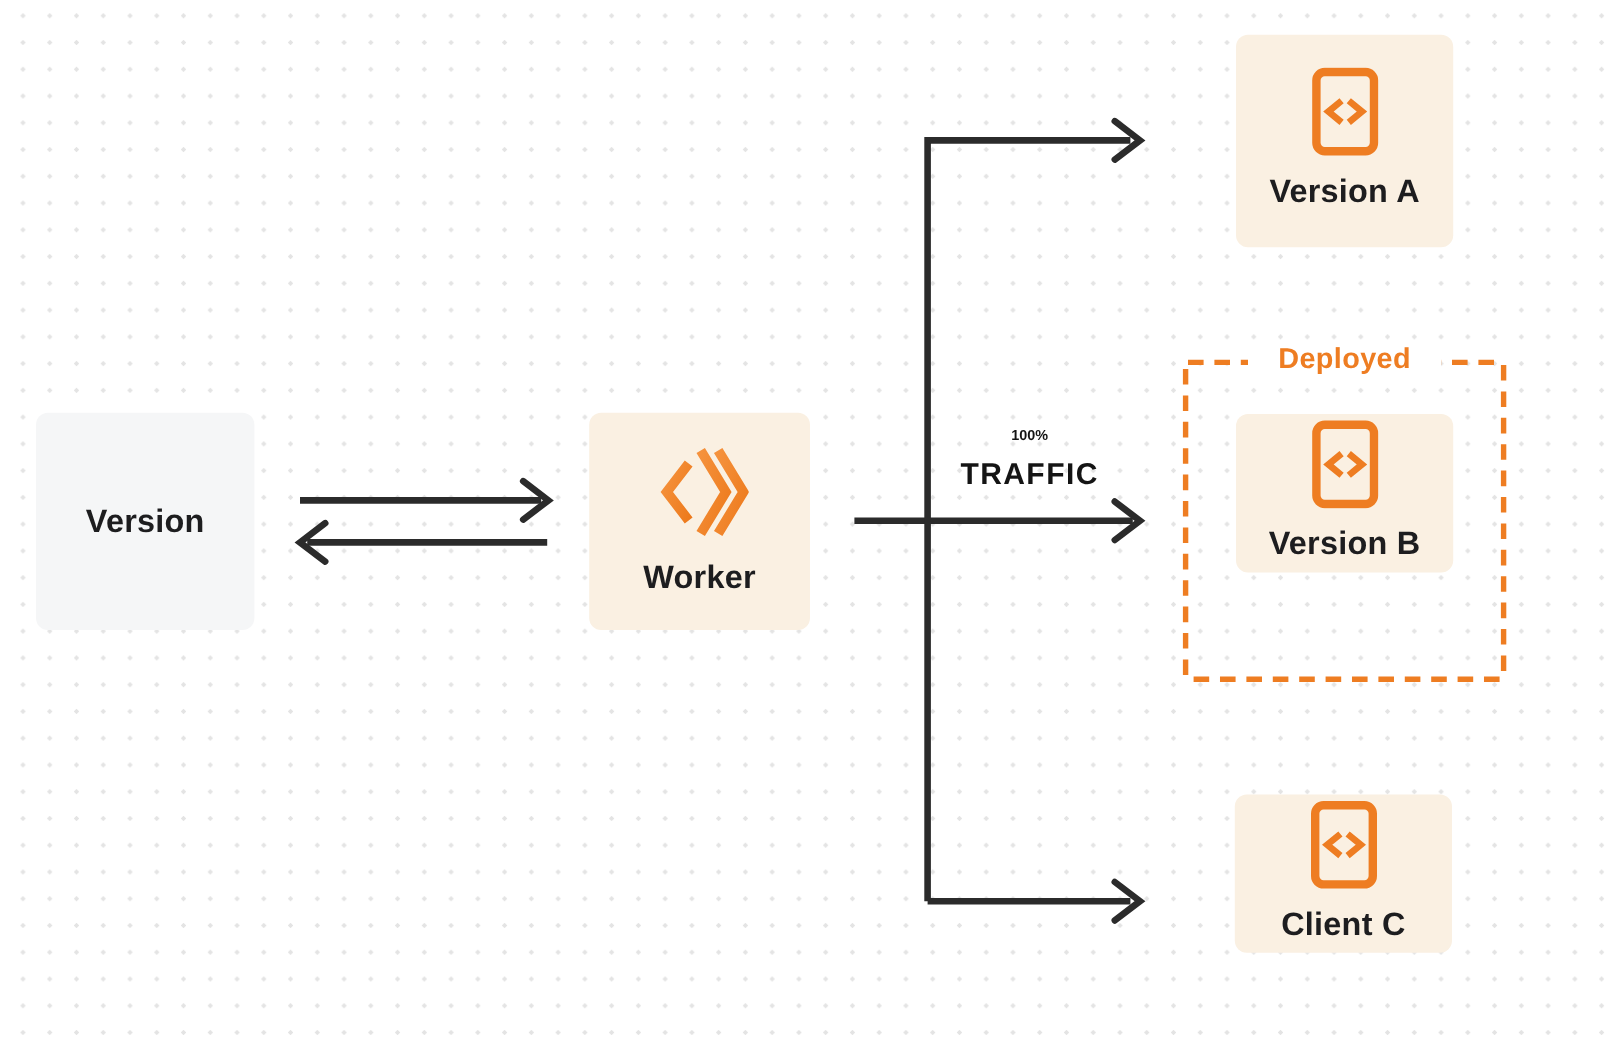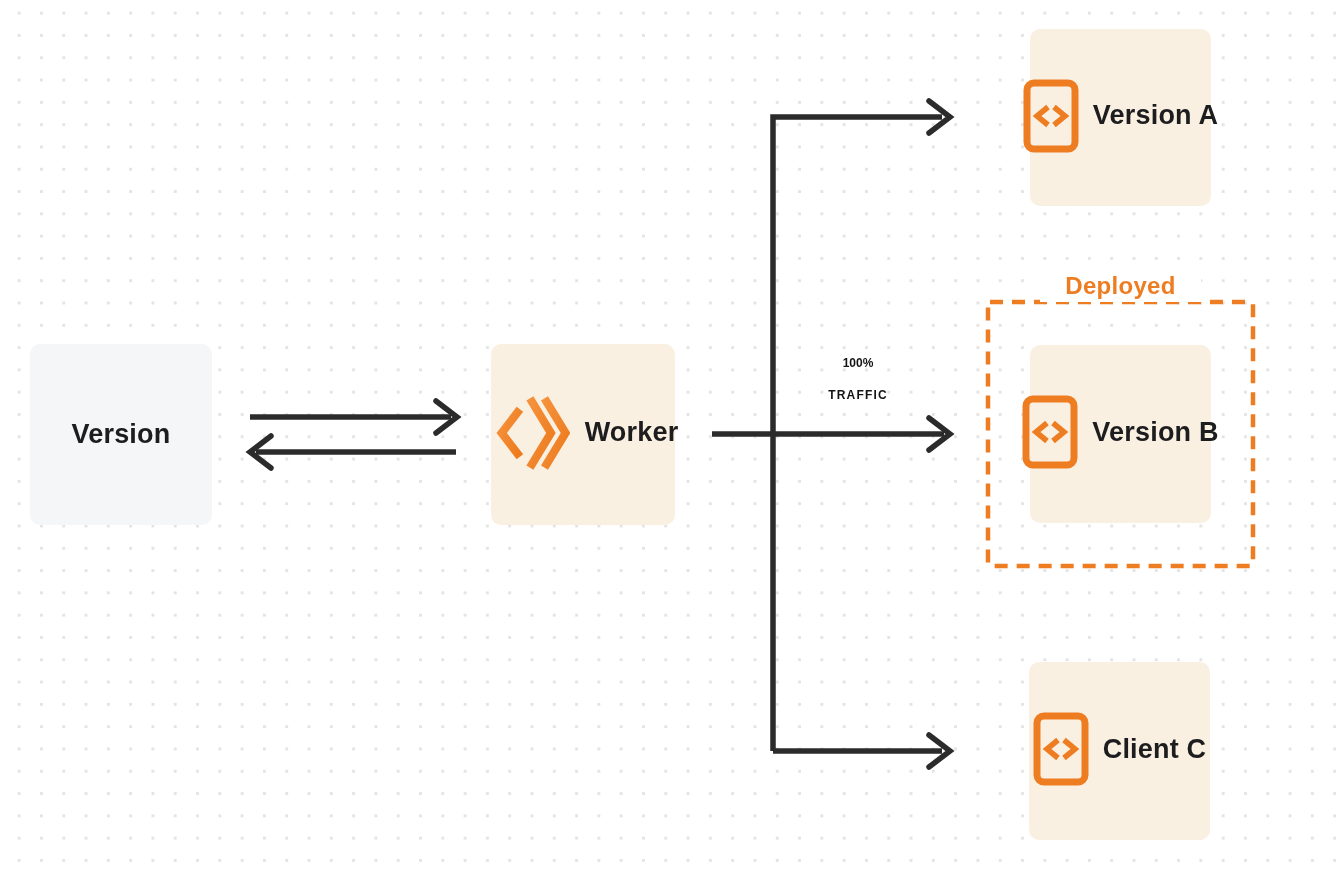--- a/index.html
+++ b/index.html
@@ -33,7 +33,7 @@
     position: absolute;
     border-radius: 10px;
     display: flex;
-    flex-direction: row;
+    flex-direction: column;
     align-items: center;
     justify-content: center;
     box-sizing: border-box;

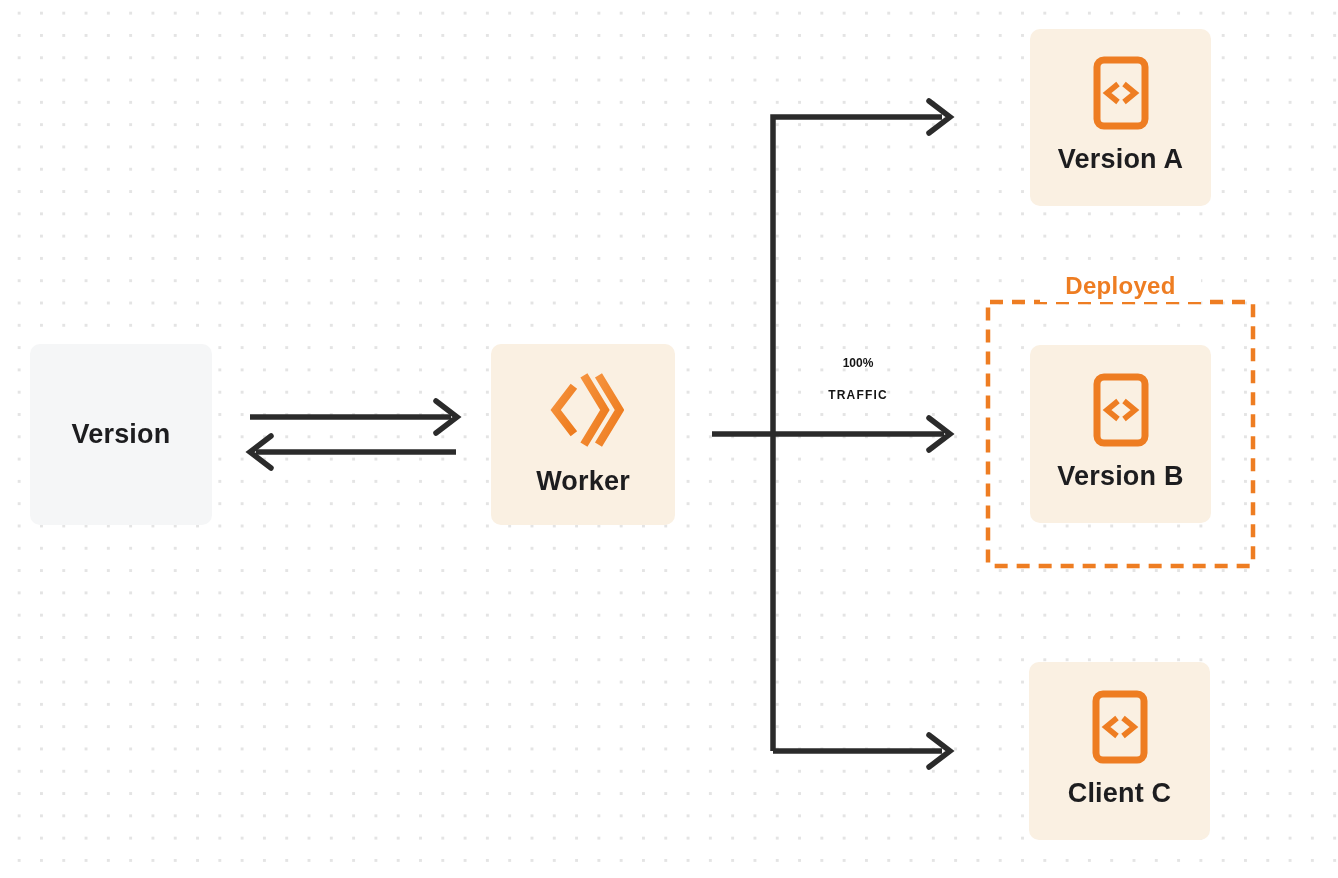--- a/index.html
+++ b/index.html
@@ -80,7 +80,7 @@
   .deployed-label {
     position: absolute;
     left: 1040px;
-    top: 270px;
+    top: 284px;
     width: 161px;
     height: 32px;
     background: #ffffff;

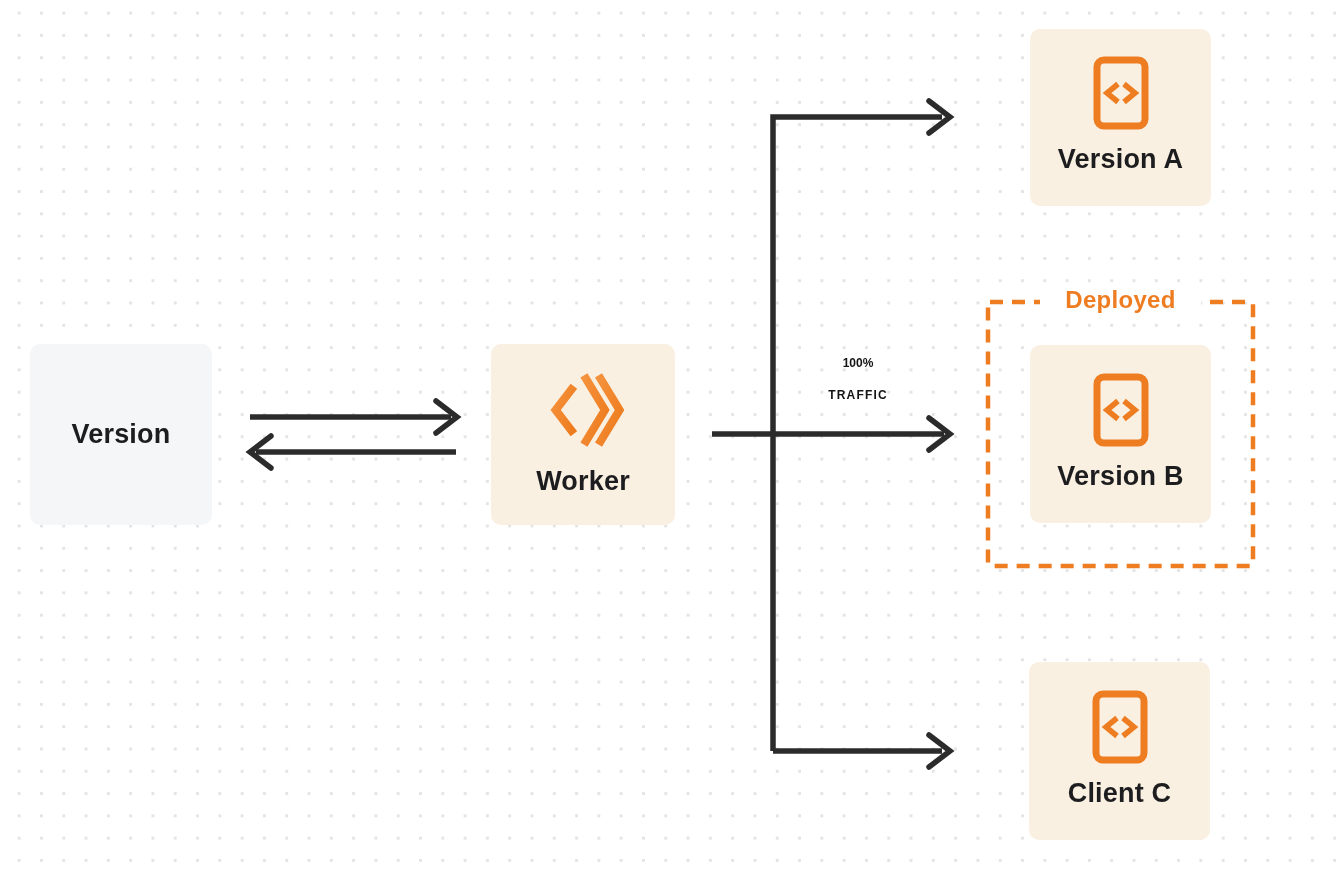--- a/index.html
+++ b/index.html
@@ -109,7 +109,7 @@
   }
   .traffic-label .t2 {
     font-weight: 700;
-    font-size: 12px;
+    font-size: 25px;
     line-height: 22px;
     margin-top: 9px;
     letter-spacing: 1.2px;

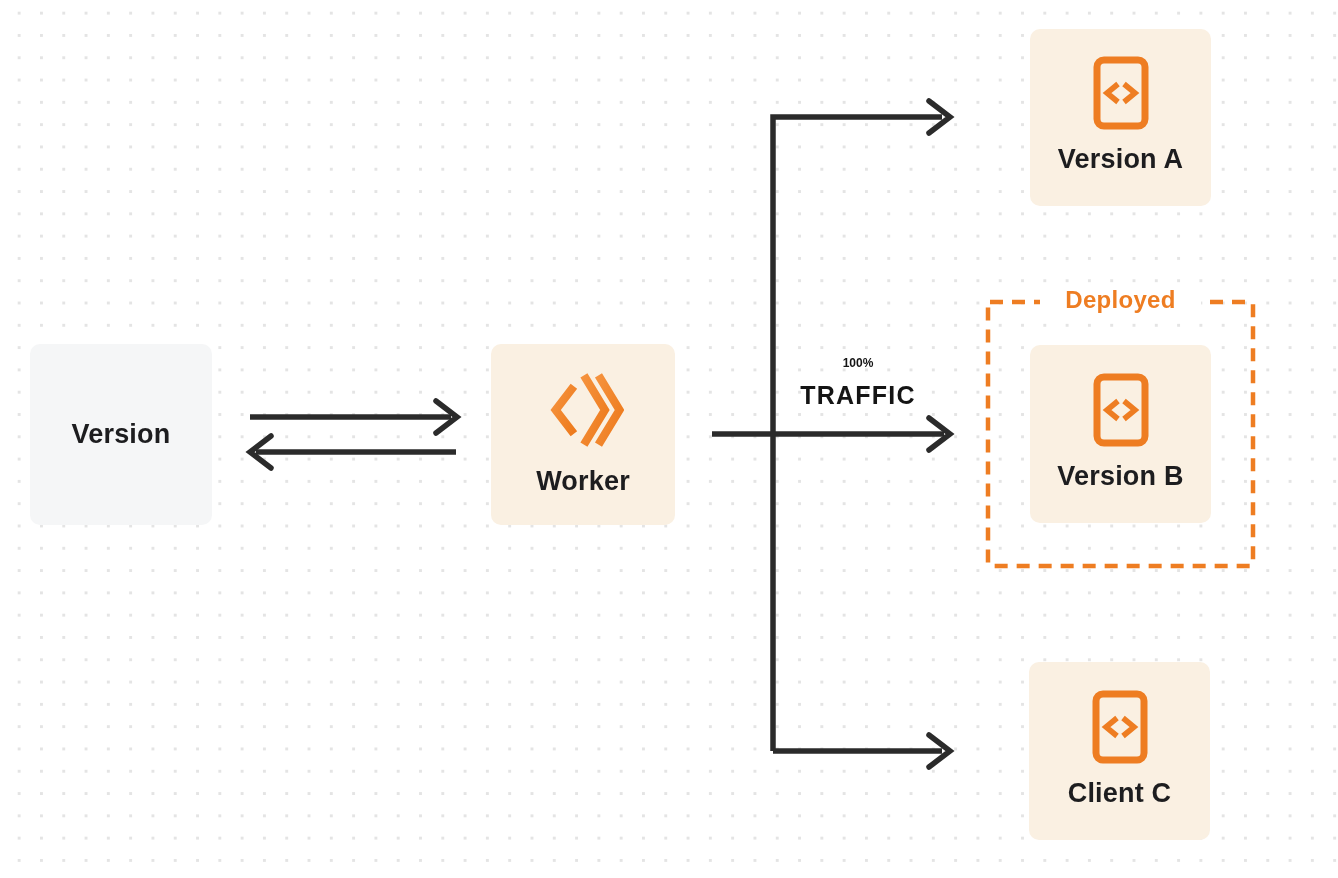--- a/index.html
+++ b/index.html
@@ -64,7 +64,7 @@
   }
   .node-version {
     width: 181px;
-    height: 178px;
+    height: 132px;
     background: #faf0e2;
     gap: 14px;
     padding-bottom: 4px;

